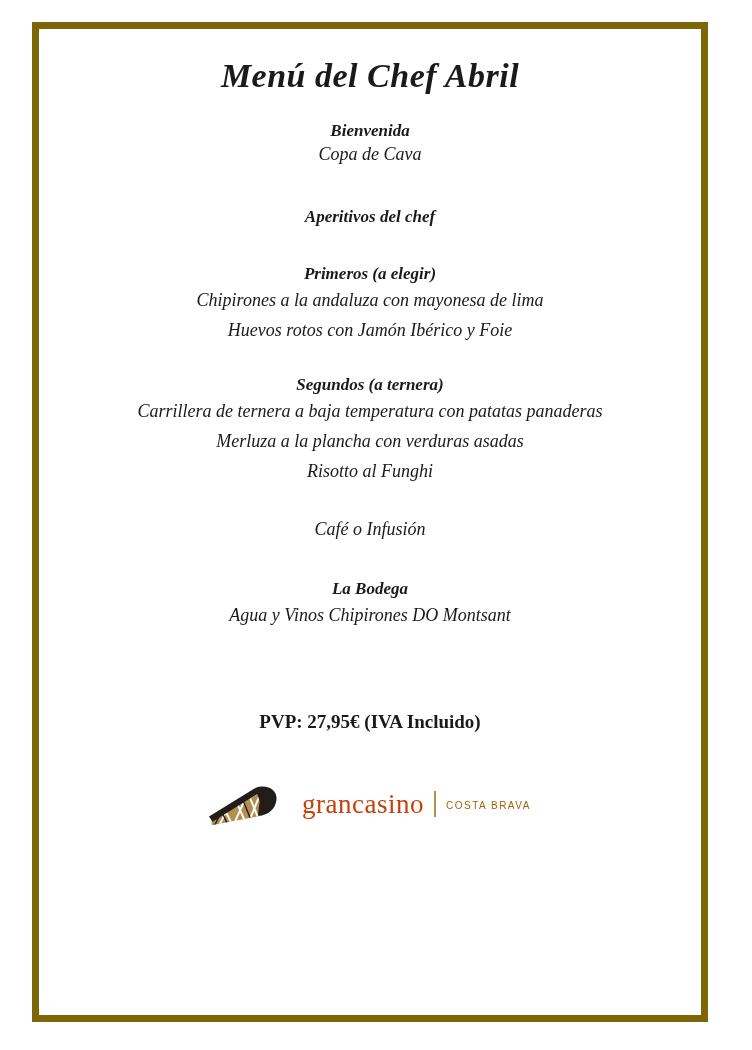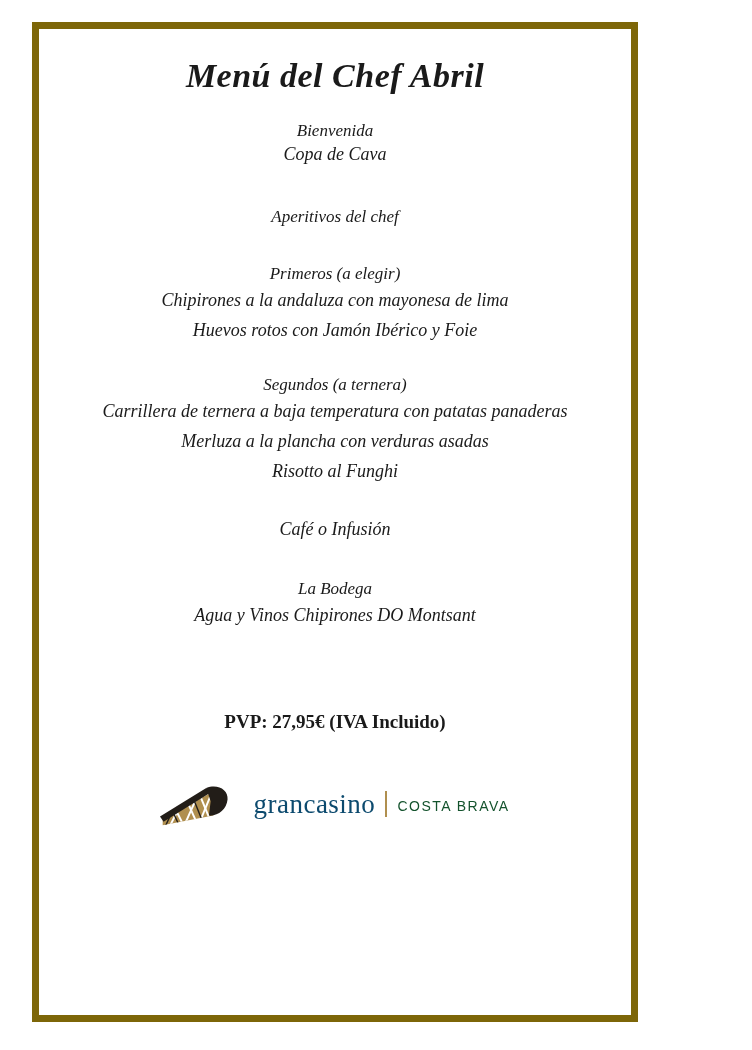--- a/index.html
+++ b/index.html
@@ -19,7 +19,7 @@
     position: absolute;
     left: 32px;
     top: 22px;
-    width: 606px;
+    width: 676px;
     height: 1000px;
     box-sizing: border-box;
     border: 7px solid #7d6608;

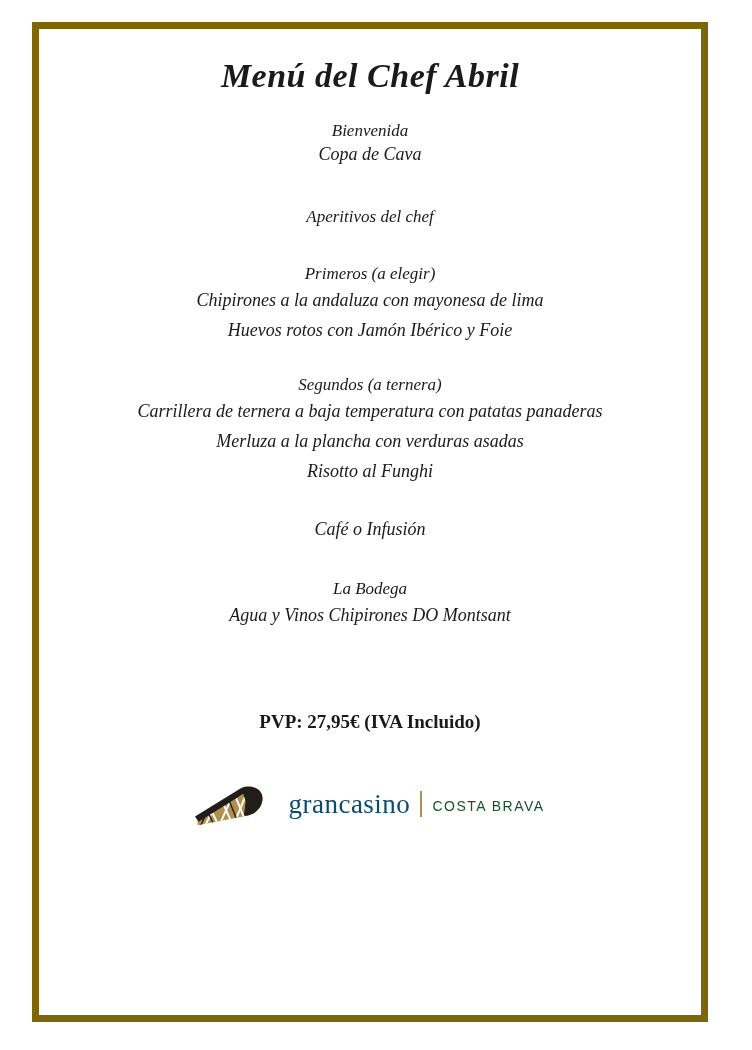--- a/index.html
+++ b/index.html
@@ -41,7 +41,7 @@
   .sec-heading {
     font-size: 17px;
     line-height: 22px;
-    font-weight: normal;
+    font-weight: bold;
     font-style: italic;
   }
   .sec-item {

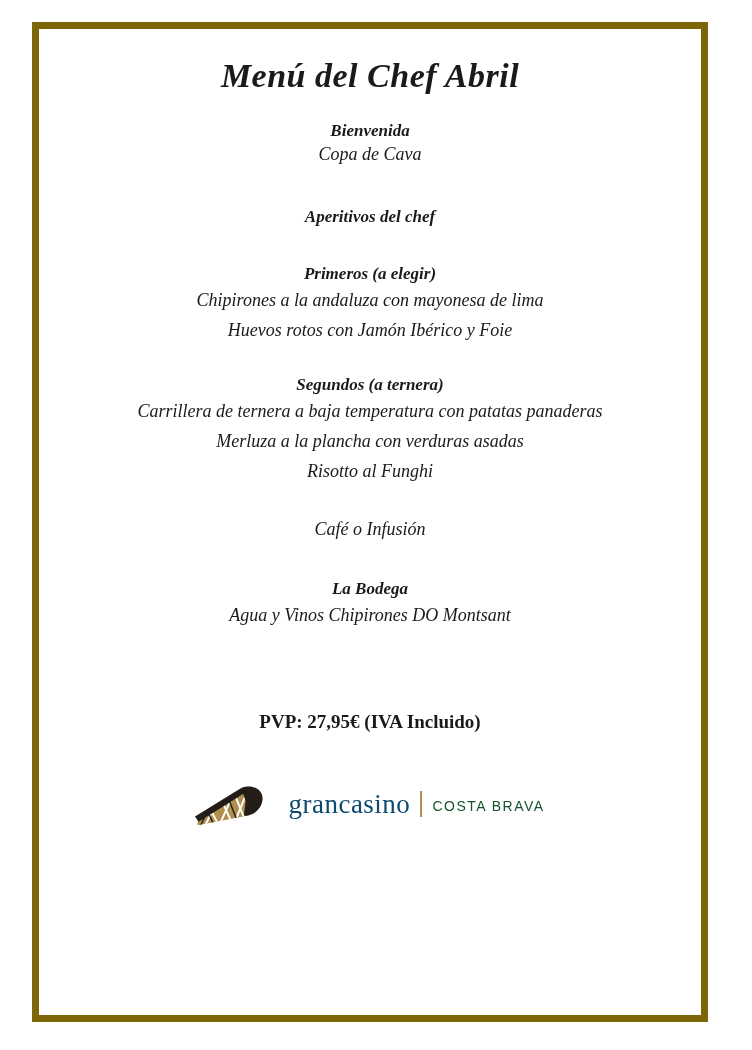--- a/index.html
+++ b/index.html
@@ -80,7 +80,7 @@
   .logo-brand {
     font-family: "Liberation Serif", serif;
     font-size: 27px;
-    color: #0c4a6e;
+    color: #c2410c;
     letter-spacing: 0.5px;
     line-height: 1;
   }

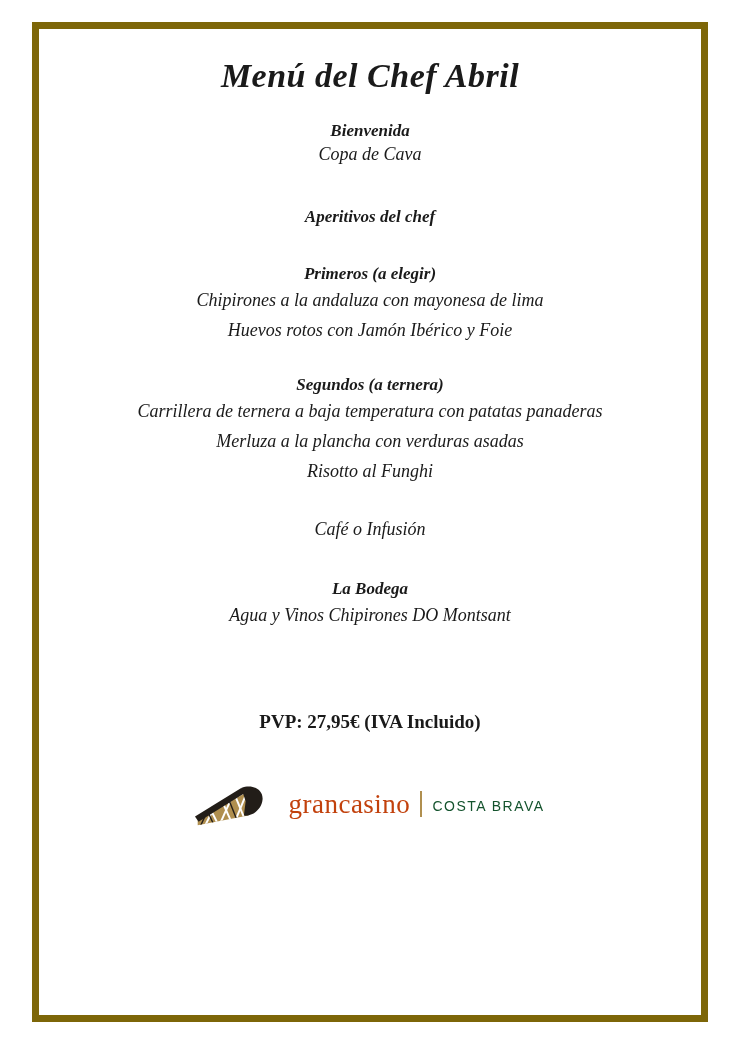--- a/index.html
+++ b/index.html
@@ -92,9 +92,9 @@
   }
   .logo-tagline {
     font-family: "Liberation Sans", sans-serif;
-    font-size: 14px;
+    font-size: 10px;
     letter-spacing: 1.5px;
-    color: #14532d;
+    color: #a16207;
     line-height: 1;
     padding-top: 4px;
   }

